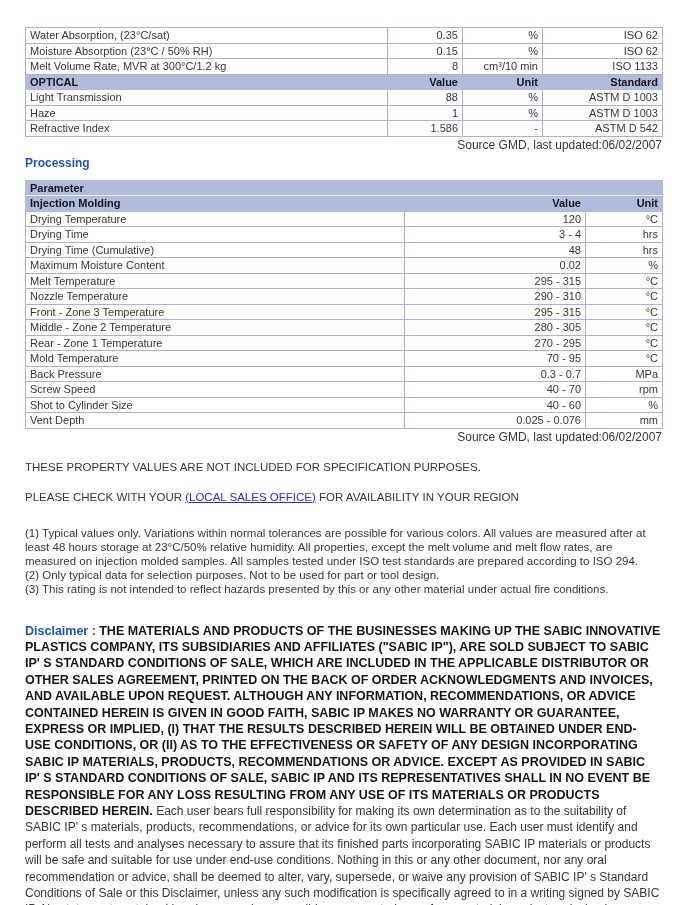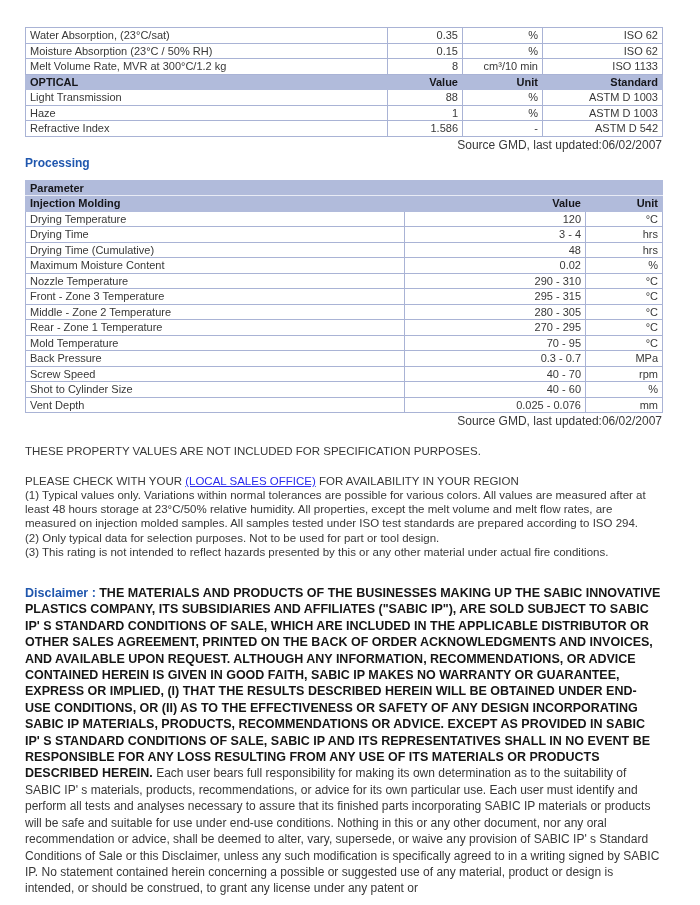--- a/index.html
+++ b/index.html
@@ -189,6 +189,11 @@
           <td class="center">%</td>
         </tr>
         <tr>
+          <td>Melt Temperature</td>
+          <td class="center">295 - 315</td>
+          <td class="center">°C</td>
+        </tr>
+        <tr>
           <td>Nozzle Temperature</td>
           <td class="center">290 - 310</td>
           <td class="center">°C</td>

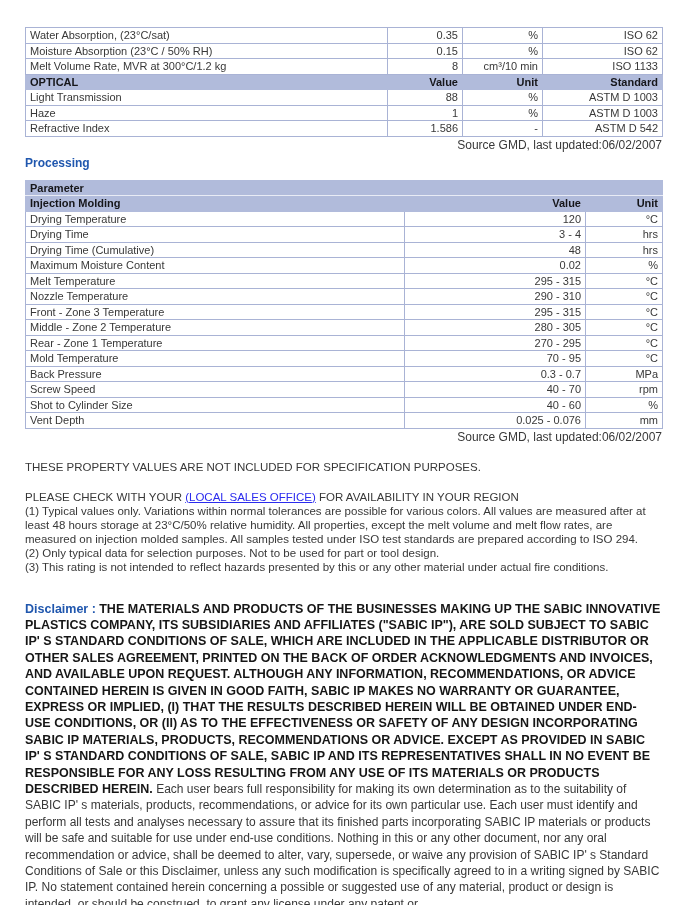--- a/index.html
+++ b/index.html
@@ -76,6 +76,7 @@
     cursor:pointer;
   }
   .footnotes {
+    margin-top:22px;
     width:637px;
   }
   .footnote-line {

